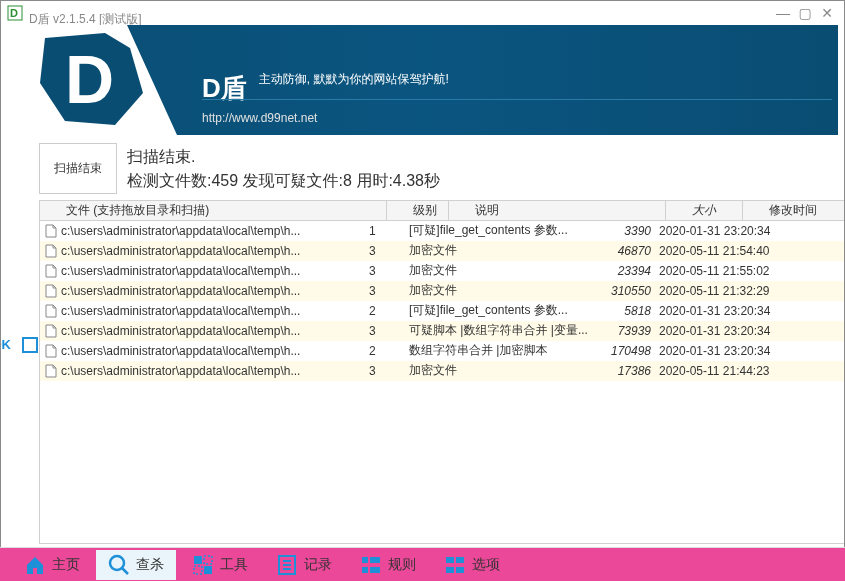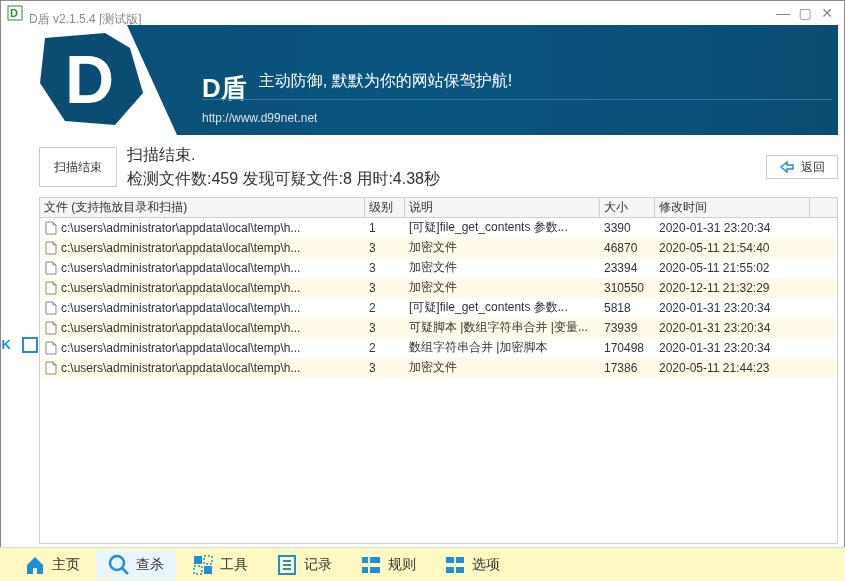--- a/index.html
+++ b/index.html
@@ -18,7 +18,7 @@
 .banner .logo-shape svg { width: 100%; height: 100%; }
 .banner .brand-row { position: absolute; left: 195px; top: 46px; display: flex; align-items: flex-start; color: #fff; }
 .banner .brand-name { font-size: 26px; font-weight: bold; margin-right: 12px; }
-.banner .brand-slogan { font-size: 16px; }
+.banner .brand-slogan { font-size: 12px; }
 .banner .brand-url-row { position: absolute; left: 195px; bottom: 0; right: 6px; height: 36px; border-top: 1px solid #2a7aa8; display: flex; align-items: center; }
 .banner .brand-url { color: #e0e0e0; font-size: 12px; }
 

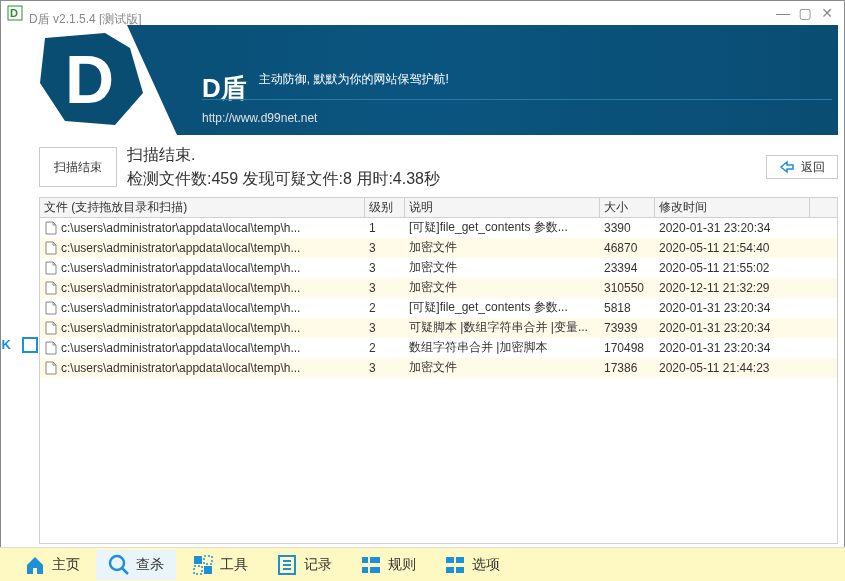--- a/index.html
+++ b/index.html
@@ -30,7 +30,7 @@
 
 
 .status-row { display: flex; align-items: center; padding: 4px 0 6px 0; gap: 10px; }
-.status-btn { width: 78px; height: 40px; border: 1px solid #ccc; background: #fff; font-size: 12px; cursor: pointer; display: flex; align-items: center; justify-content: center; color: #333; }
+.status-btn { width: 78px; height: 51px; border: 1px solid #ccc; background: #fff; font-size: 12px; cursor: pointer; display: flex; align-items: center; justify-content: center; color: #333; }
 .status-msg { flex: 1; font-size: 16px; color: #333; line-height: 1.5; }
 .back-btn { height: 24px; padding: 0 12px; border: 1px solid #ccc; background: #fff; display: flex; align-items: center; gap: 6px; font-size: 12px; cursor: pointer; color: #333; }
 

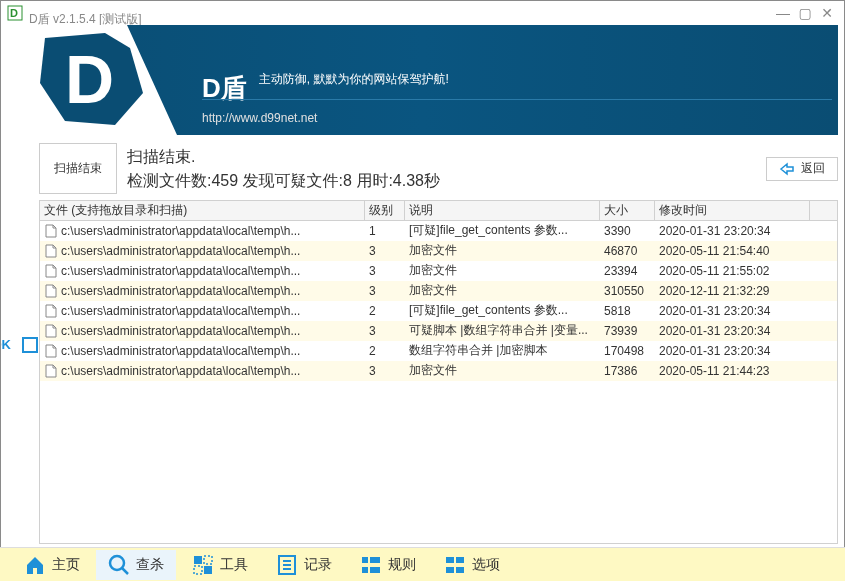--- a/index.html
+++ b/index.html
@@ -38,7 +38,7 @@
 .table-wrap { flex: 1; border: 1px solid #d0d0d0; overflow: hidden; background: #fff; }
 .table-header, .table-row { display: flex; align-items: center; height: 20px; font-size: 12px; }
 .table-header { background: #f5f5f5; border-bottom: 1px solid #d0d0d0; font-weight: normal; color: #333; }
-.table-header .col { border-right: 1px solid #d0d0d0; padding: 0 4px; height: 100%; display: flex; align-items: center; }
+.table-header .col { border-right: 1px solid #d0d0d0; padding: 0 4px; height: 100%; display: flex; align-items: center; margin-left: 22px; }
 .table-row { border-bottom: 1px solid transparent; color: #333; font-family: "SimSun", monospace; }
 .table-row.alt { background: #fffbe8; }
 .table-row .col { padding: 0 4px; overflow: hidden; white-space: nowrap; text-overflow: ellipsis; }

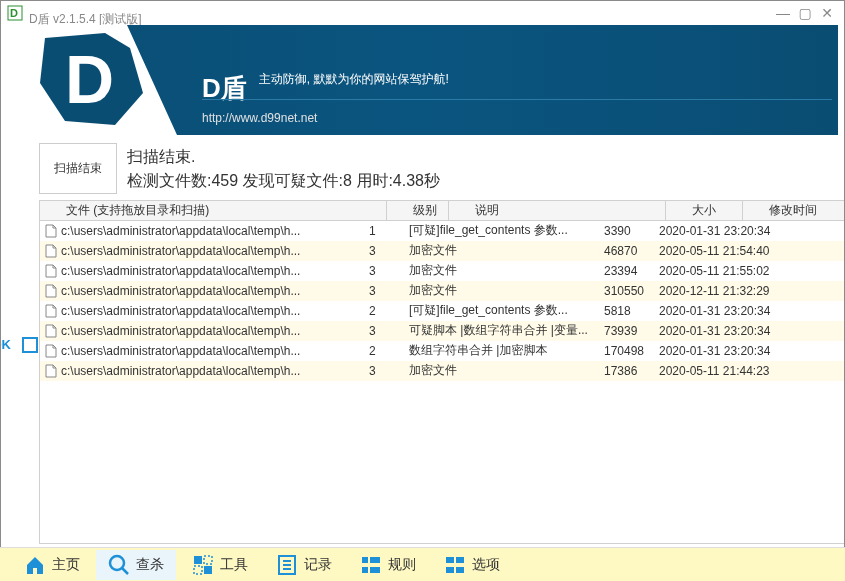--- a/index.html
+++ b/index.html
@@ -45,7 +45,7 @@
 .col-file { width: 325px; display: flex; align-items: flex-start; gap: 3px; }
 .col-level { width: 40px; }
 .col-desc { width: 195px; }
-.col-size { width: 55px; text-align: left; }
+.col-size { width: 55px; text-align: right; font-style: italic; }
 .col-time { width: 155px; }
 .file-icon { width: 14px; height: 14px; flex-shrink: 0; }
 

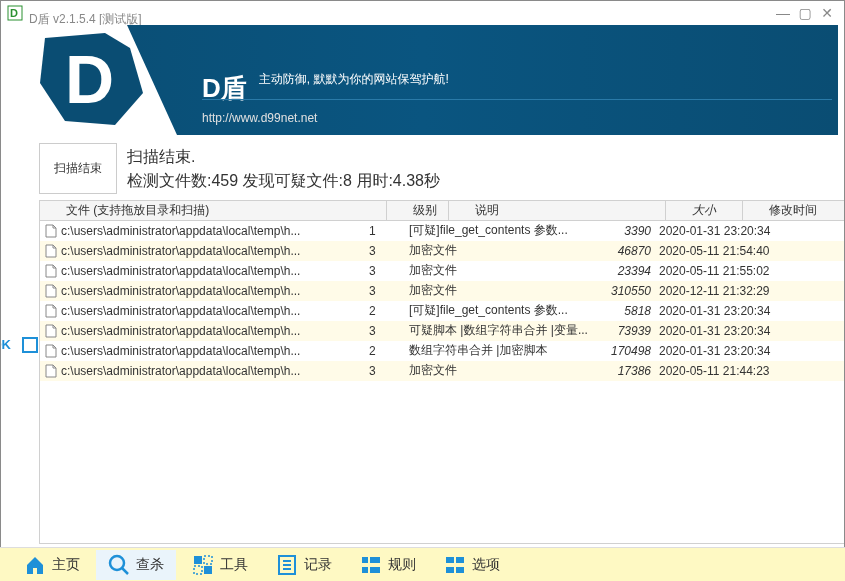--- a/index.html
+++ b/index.html
@@ -182,7 +182,7 @@
             <div class="col col-level">3</div>
             <div class="col col-desc">加密文件</div>
             <div class="col col-size">310550</div>
-            <div class="col col-time">2020-12-11 21:32:29</div>
+            <div class="col col-time">2020-05-11 21:32:29</div>
           </div>
           <div class="table-row">
             <div class="col col-file">

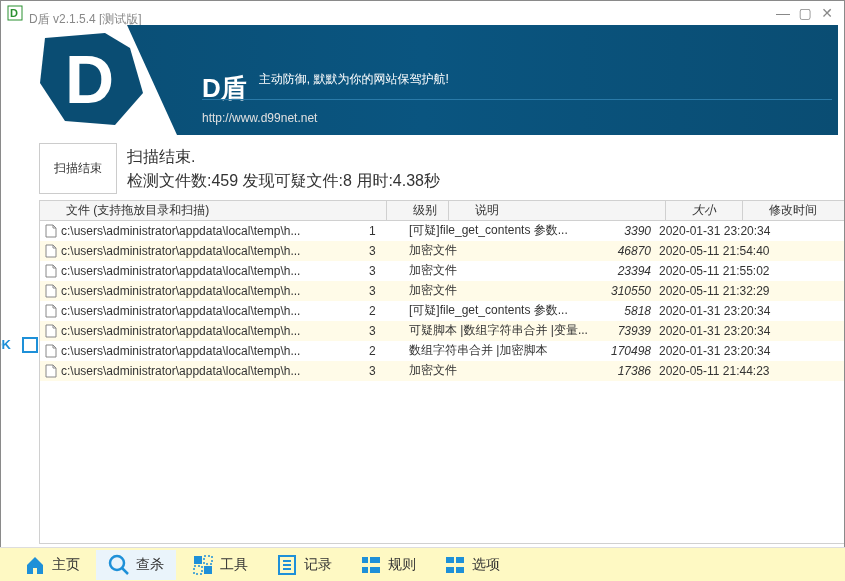--- a/index.html
+++ b/index.html
@@ -50,7 +50,7 @@
 .file-icon { width: 14px; height: 14px; flex-shrink: 0; }
 
 
-.bottom-tabs { height: 34px; border-top: 1px solid #ddd; display: flex; align-items: center; padding: 0 12px; gap: 4px; background: #fef9c3; position: absolute; bottom: 0; left: 0; right: 0; }
+.bottom-tabs { height: 34px; border-top: 1px solid #ddd; display: flex; align-items: center; padding: 0 12px; gap: 4px; background: #ec4899; position: absolute; bottom: 0; left: 0; right: 0; }
 .tab { display: flex; align-items: center; gap: 6px; padding: 4px 12px; font-size: 14px; cursor: pointer; color: #333; }
 .tab.active { background: #eaf4fb; }
 .tab-icon { width: 22px; height: 22px; display: flex; align-items: center; justify-content: center; }

